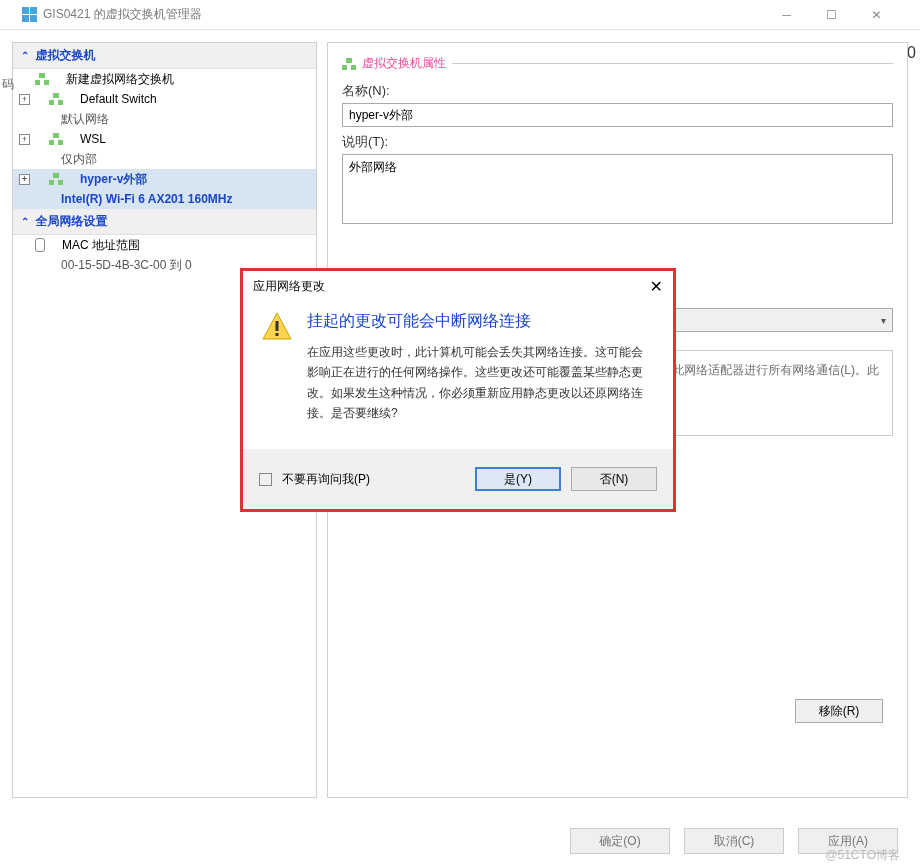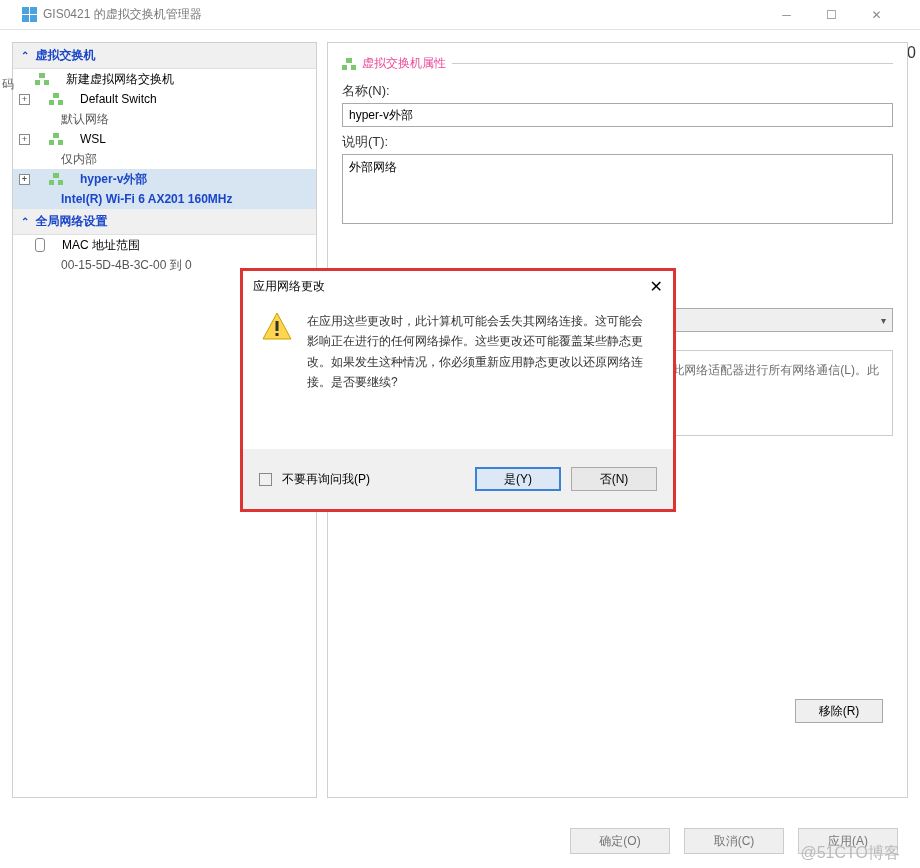--- a/index.html
+++ b/index.html
@@ -170,6 +170,7 @@
         </svg>
     </div>
     <div>
+      <div class="dlg-h">挂起的更改可能会中断网络连接</div>
       <div class="dlg-p">在应用这些更改时，此计算机可能会丢失其网络连接。这可能会影响正在进行的任何网络操作。这些更改还可能覆盖某些静态更改。如果发生这种情况，你必须重新应用静态更改以还原网络连接。是否要继续?</div>
     </div>
   </div>

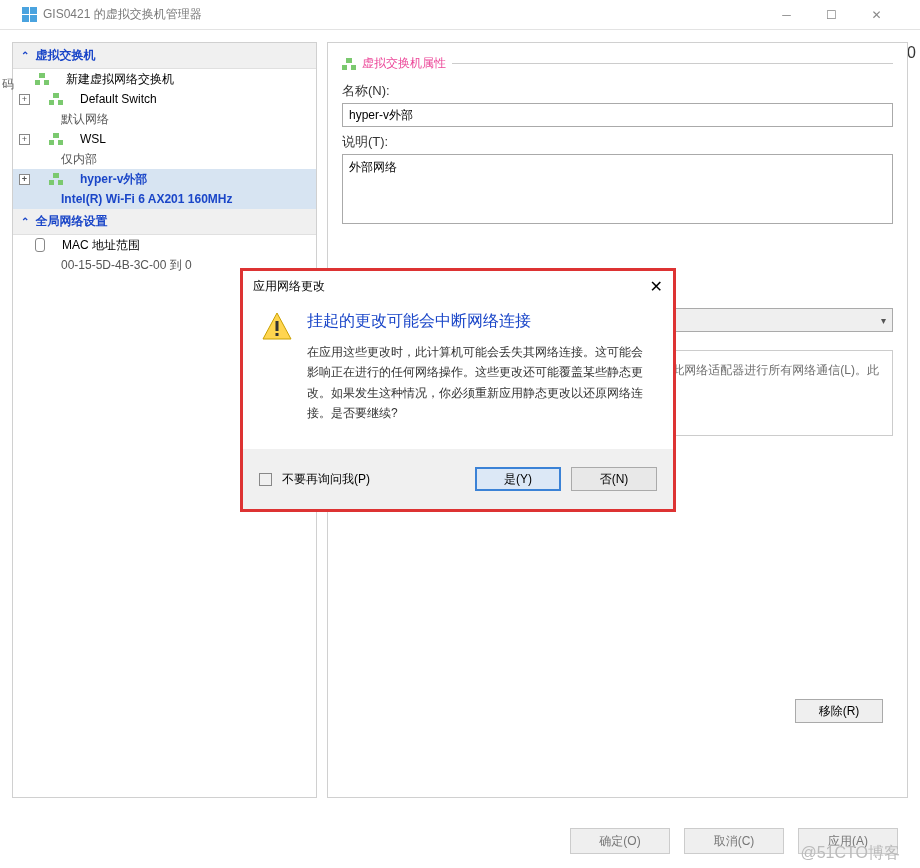--- a/index.html
+++ b/index.html
@@ -61,7 +61,7 @@
 .dlg-foot .btn { width: 86px; height: 24px; border: 1px solid #aaa; background: #e8e8e8; font-size: 12px; display: flex; align-items: center; justify-content: center; }
 .dlg-foot .btn.yes { border: 2px solid #3b82d6; background: #dce8f6; margin-left: 44px; }
 
-.watermark { position: absolute; bottom: 4px; right: 20px; color: #bbb; font-size: 16px; margin-left: 7px; }
+.watermark { position: absolute; bottom: 4px; right: 20px; color: #bbb; font-size: 12px; margin-left: 7px; }
 .left-crumb { position: absolute; left: 2px; top: 76px; font-size: 12px; color: #666; writing-mode: horizontal-tb; }
 </style>
 </head>

